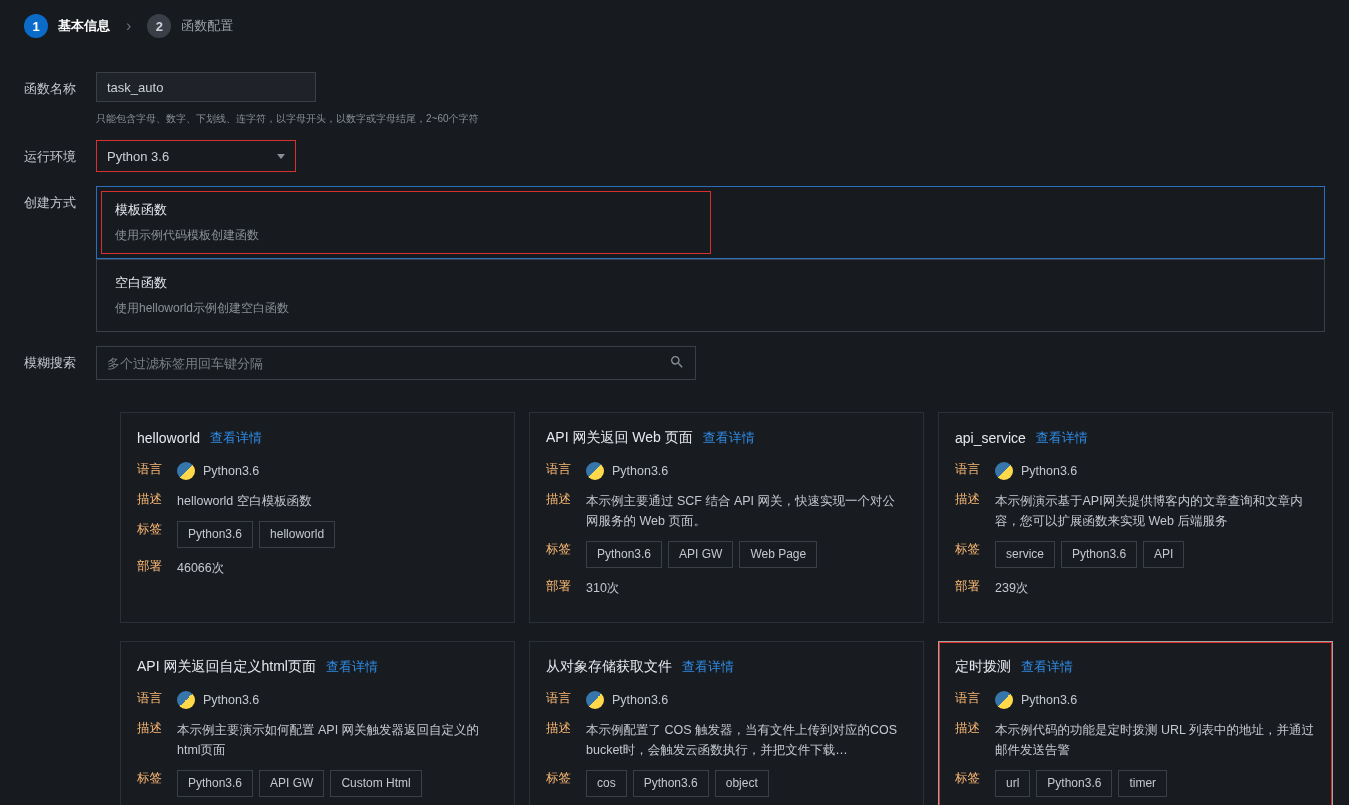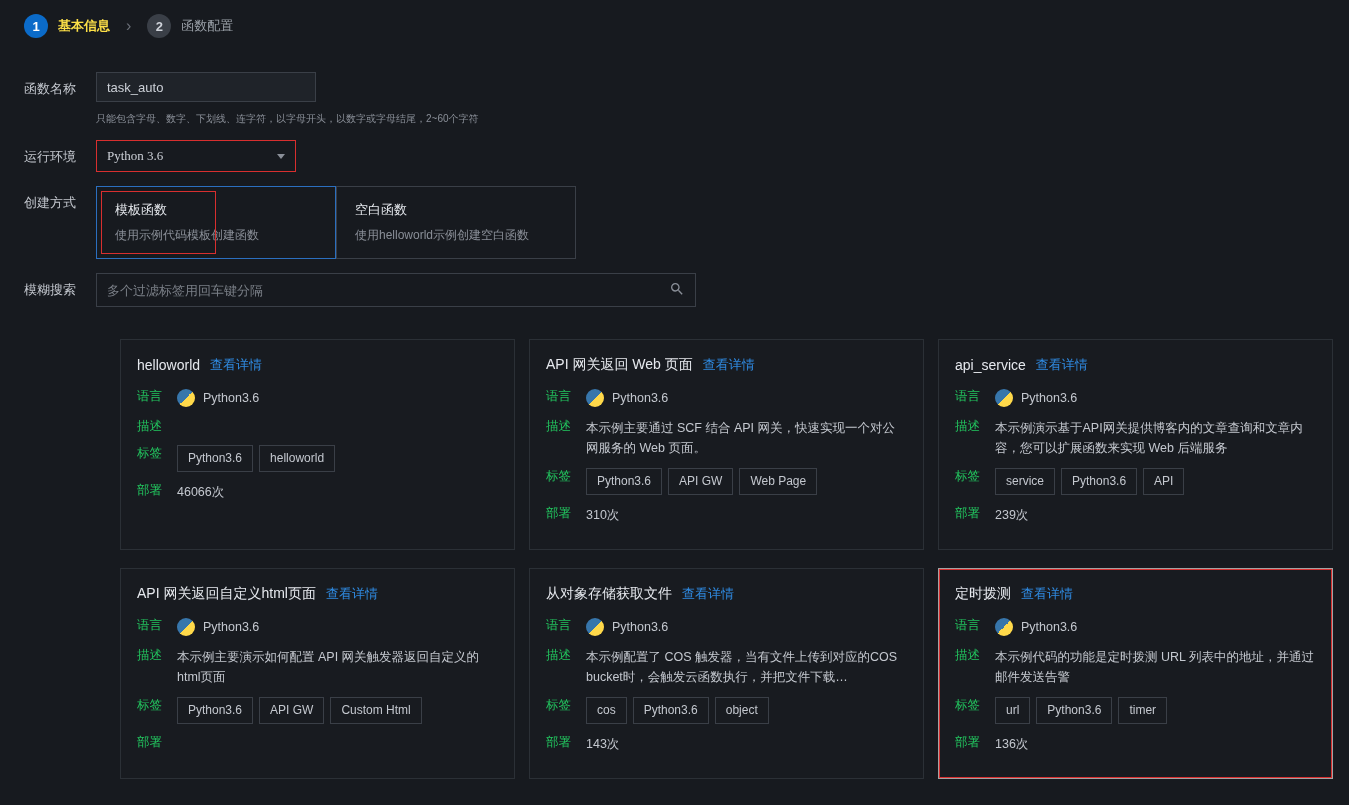--- a/index.html
+++ b/index.html
@@ -30,7 +30,7 @@
   }
   .step-num.active { background: #0b6bc9; color: #fff; }
   .step-num.inactive { background: #3a3f47; color: #cfd3da; }
-  .step-label.active { color: #fde047; font-weight: 600; }
+  .step-label.active { color: #ffffff; font-weight: 600; }
   .step-label.inactive { color: #9aa0a8; }
   .chevron { color: #6a6f77; font-size: 16px; padding: 0 6px; }
 

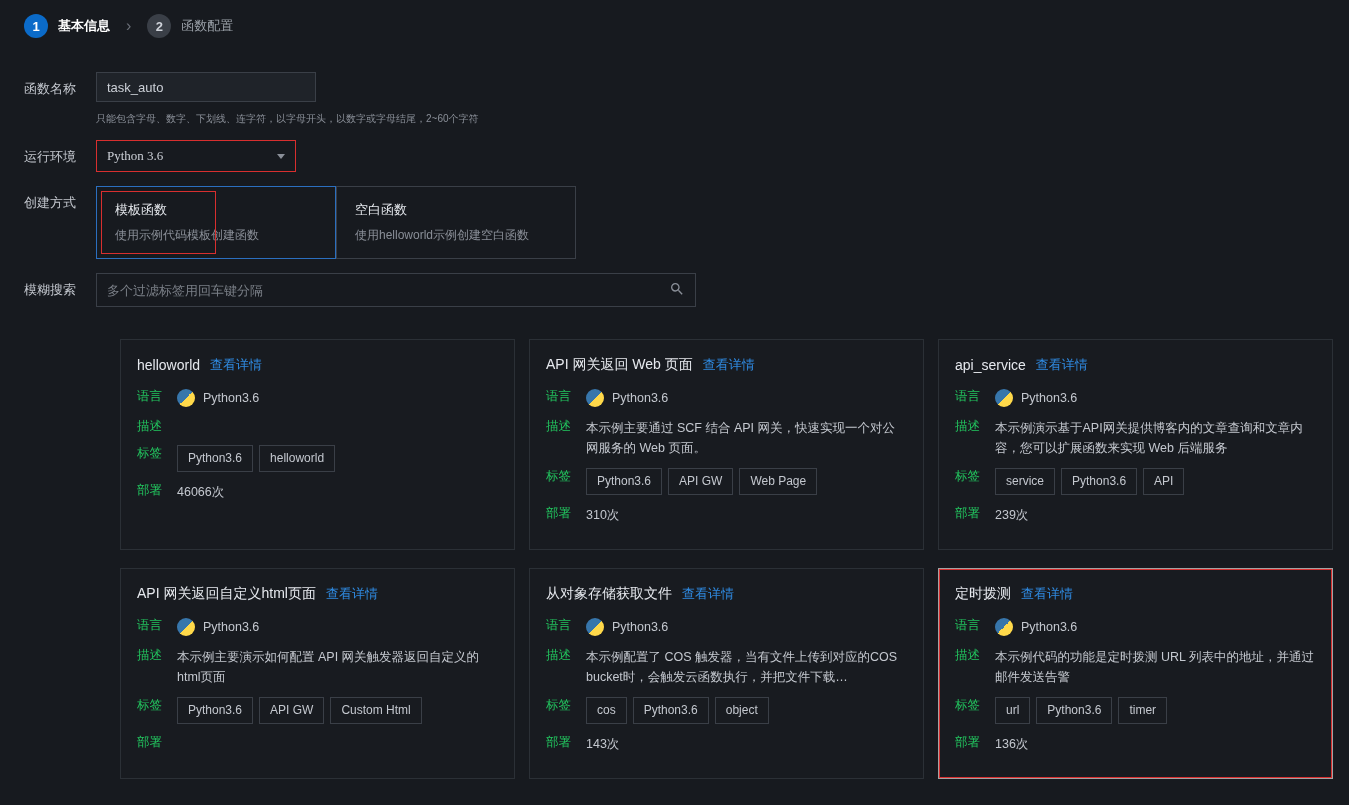--- a/index.html
+++ b/index.html
@@ -48,7 +48,7 @@
   .select {
     width: 200px; height: 32px; border: 1px solid #d82f2f;
     display: flex; align-items: center; justify-content: space-between;
-    padding: 0 10px; color: #ccd0d7; font-family: Liberation Serif, serif;
+    padding: 0 10px; color: #ccd0d7;
   }
   .caret { width: 0; height: 0; border-left: 4px solid transparent; border-right: 4px solid transparent; border-top: 5px solid #8a8f98; }
 

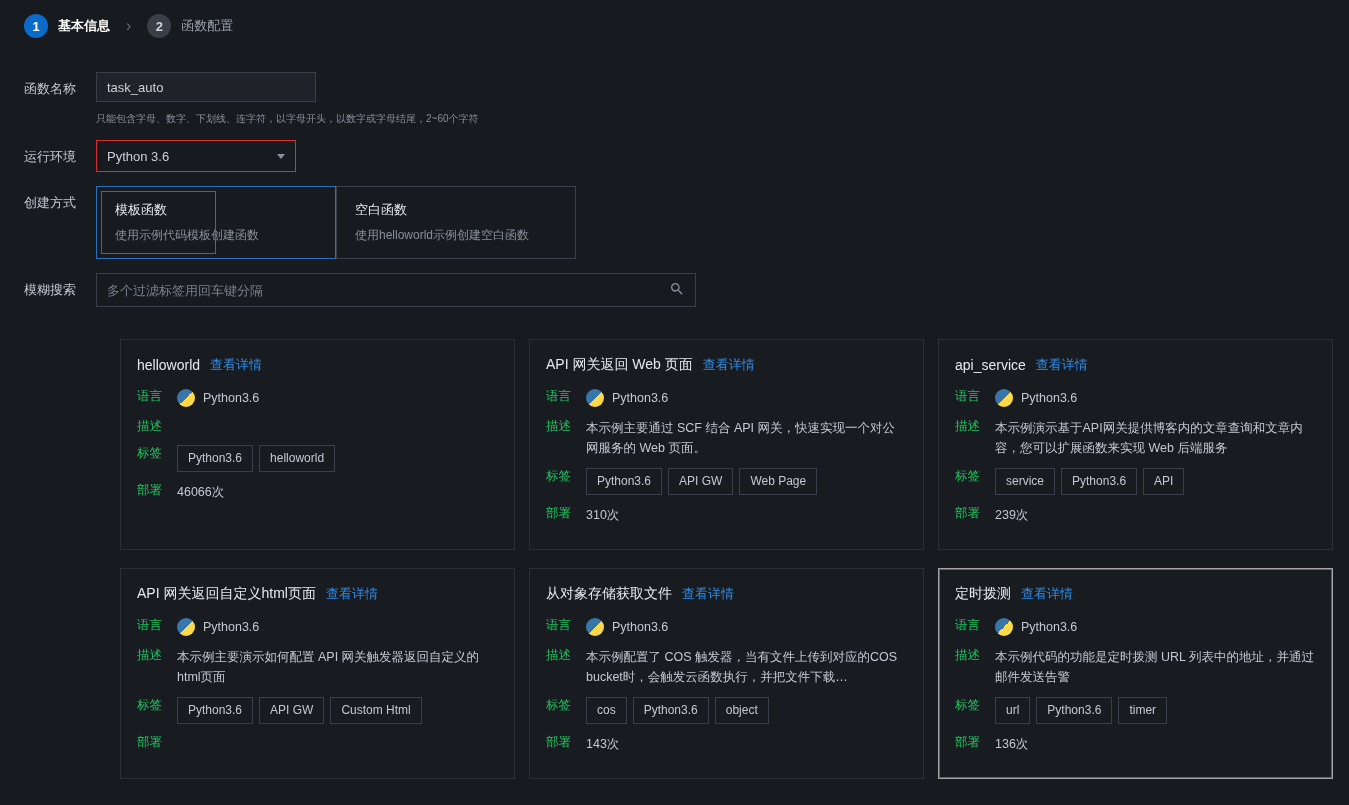--- a/index.html
+++ b/index.html
@@ -52,7 +52,7 @@
   }
   .caret { width: 0; height: 0; border-left: 4px solid transparent; border-right: 4px solid transparent; border-top: 5px solid #8a8f98; }
 
-  .method-options { display: flex; }
+  .method-options { display: flex; flex-direction: column; }
   .method-card {
     border: 1px solid #3a3f47; padding: 14px 18px; min-width: 240px;
   }

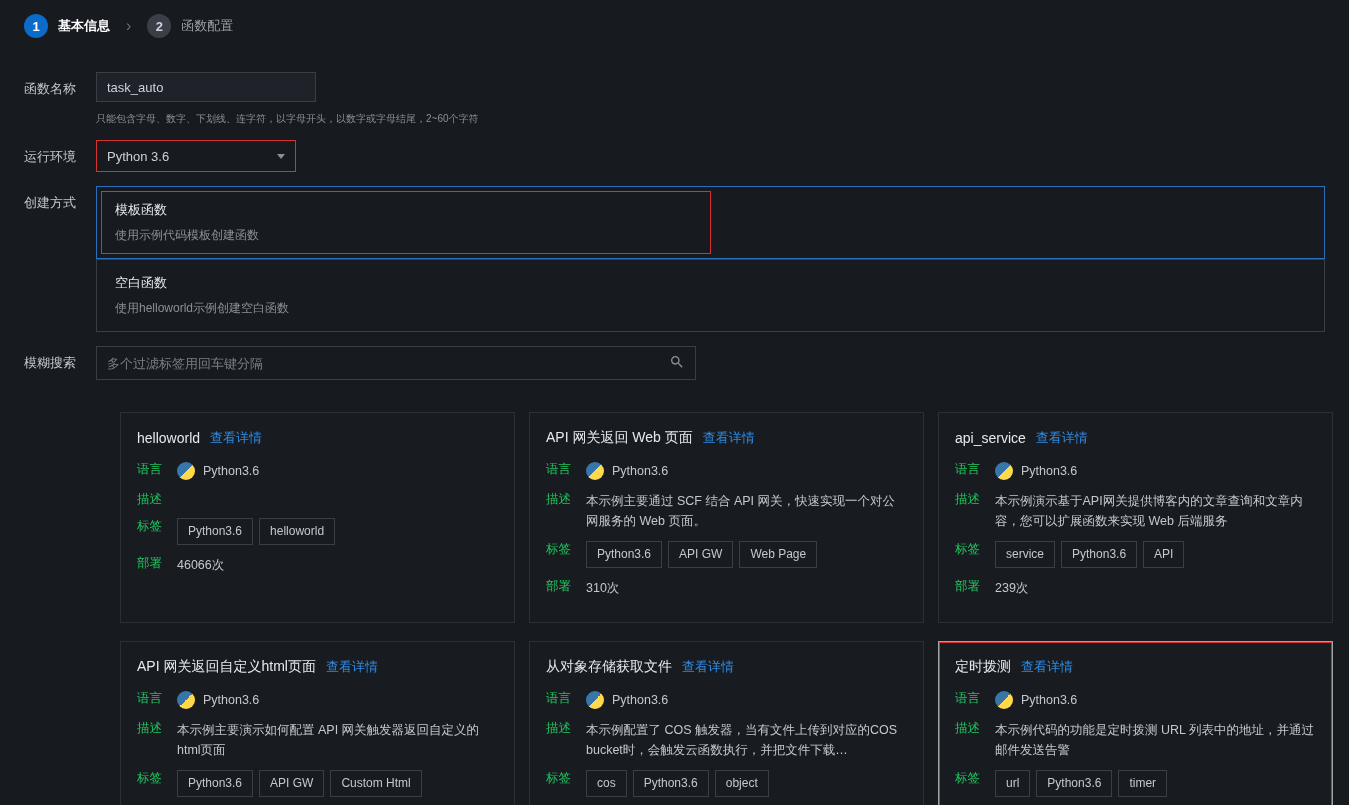--- a/index.html
+++ b/index.html
@@ -88,7 +88,7 @@
   .card-title { color: #e6e9ee; font-size: 14px; }
   .view-link { color: #2f8ae0; font-size: 13px; cursor: pointer; }
   .kv { display: flex; align-items: flex-start; margin: 10px 0; font-size: 12.5px; }
-  .kv-label { width: 40px; color: #22c55e; }
+  .kv-label { width: 40px; color: #fdba74; }
   .kv-val { color: #c4c8cf; flex: 1; line-height: 1.6; }
   .lang-pill { display: flex; align-items: center; gap: 8px; }
   .lang-icon {

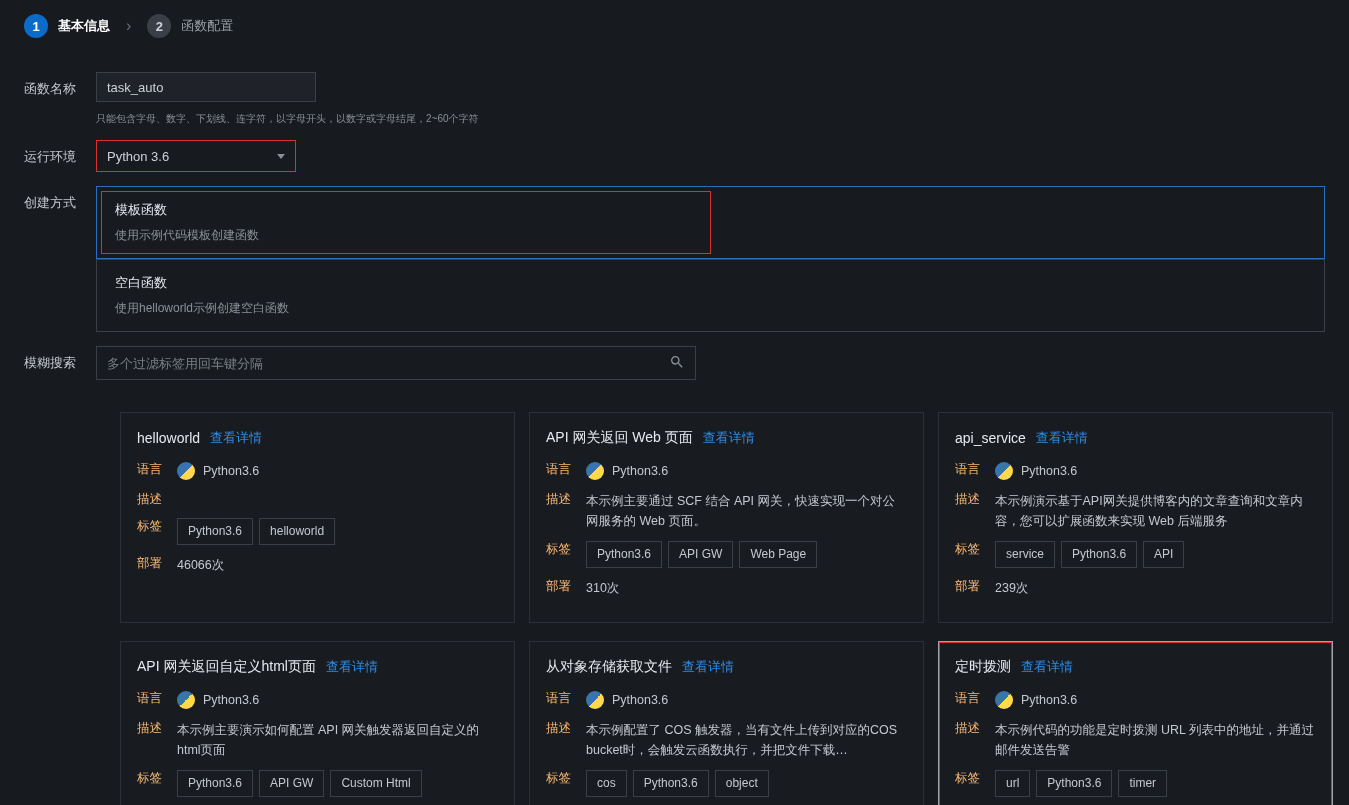--- a/index.html
+++ b/index.html
@@ -181,6 +181,7 @@
         </div>
         <div class="kv">
           <div class="kv-label">描述</div>
+          <div class="kv-val">helloworld 空白模板函数</div>
         </div>
         <div class="kv">
           <div class="kv-label">标签</div>

